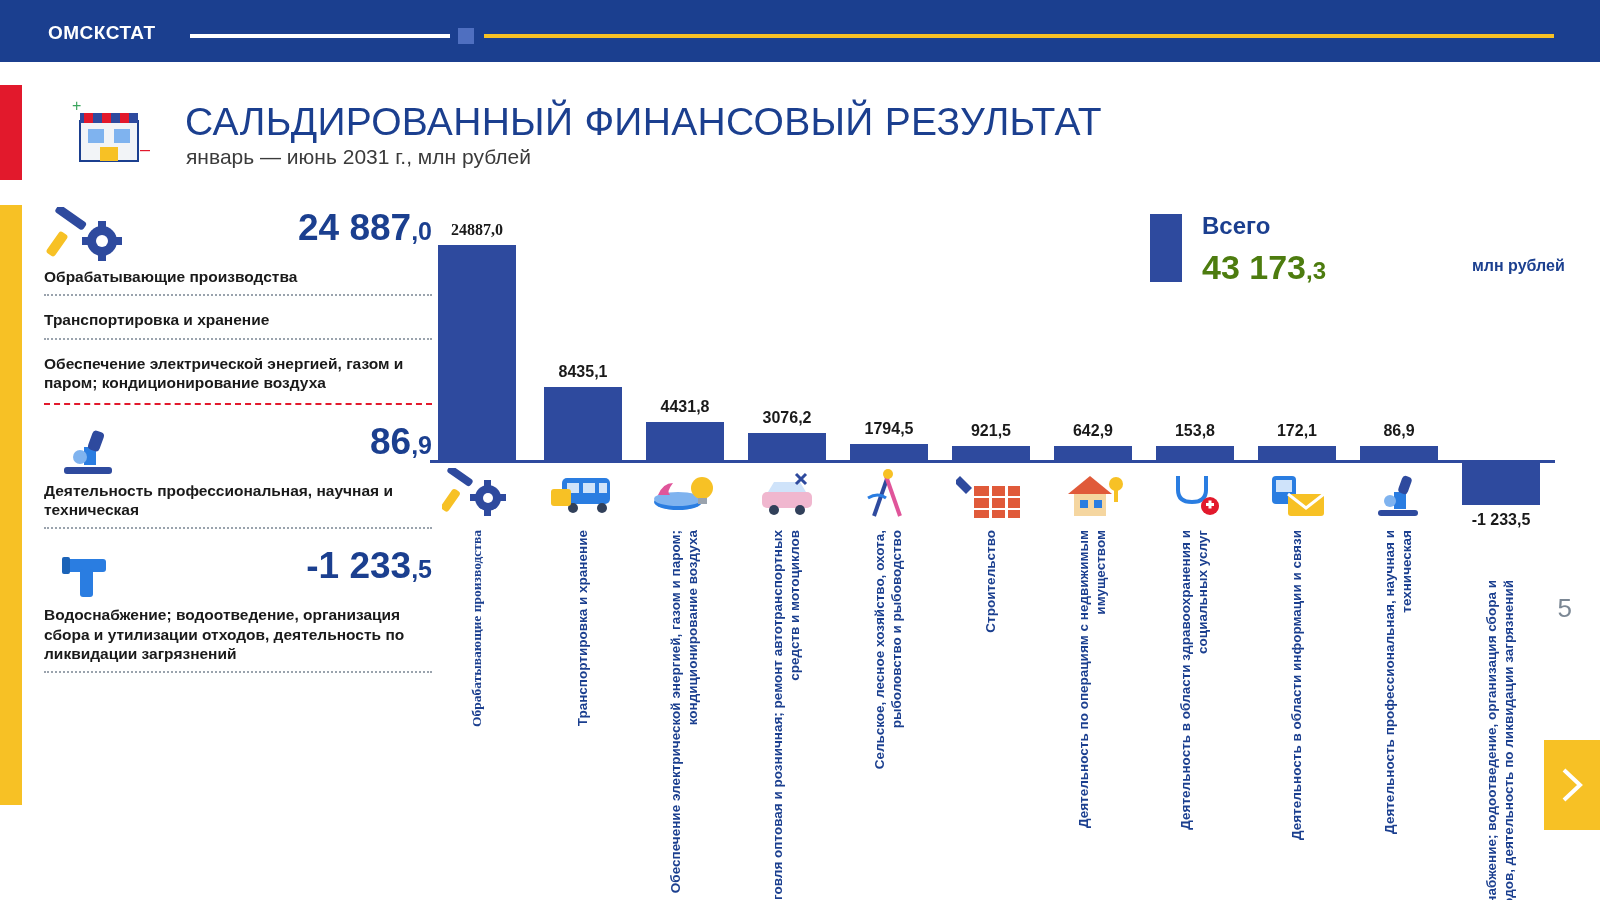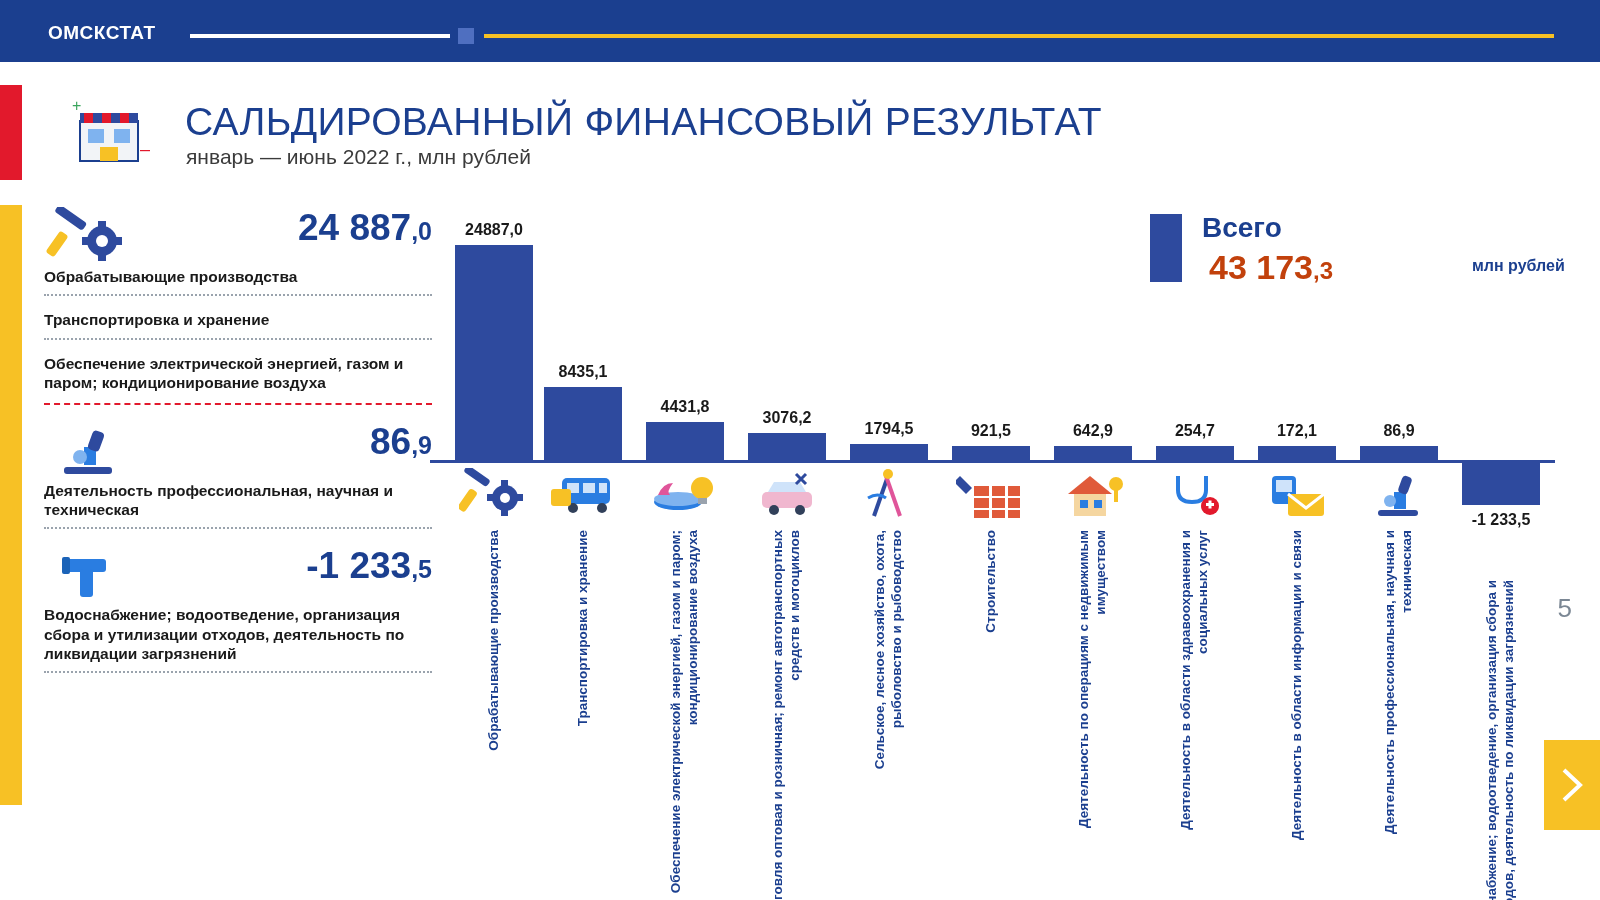--- a/index.html
+++ b/index.html
@@ -237,7 +237,7 @@
     </svg>
   </div>
   <div class="title-main">САЛЬДИРОВАННЫЙ ФИНАНСОВЫЙ РЕЗУЛЬТАТ</div>
-  <div class="title-sub">январь — июнь 2022 г., млн рублей</div>
+  <div class="title-sub">январь — июнь 2031 г., млн рублей</div>
 
   <div class="left-panel">
 

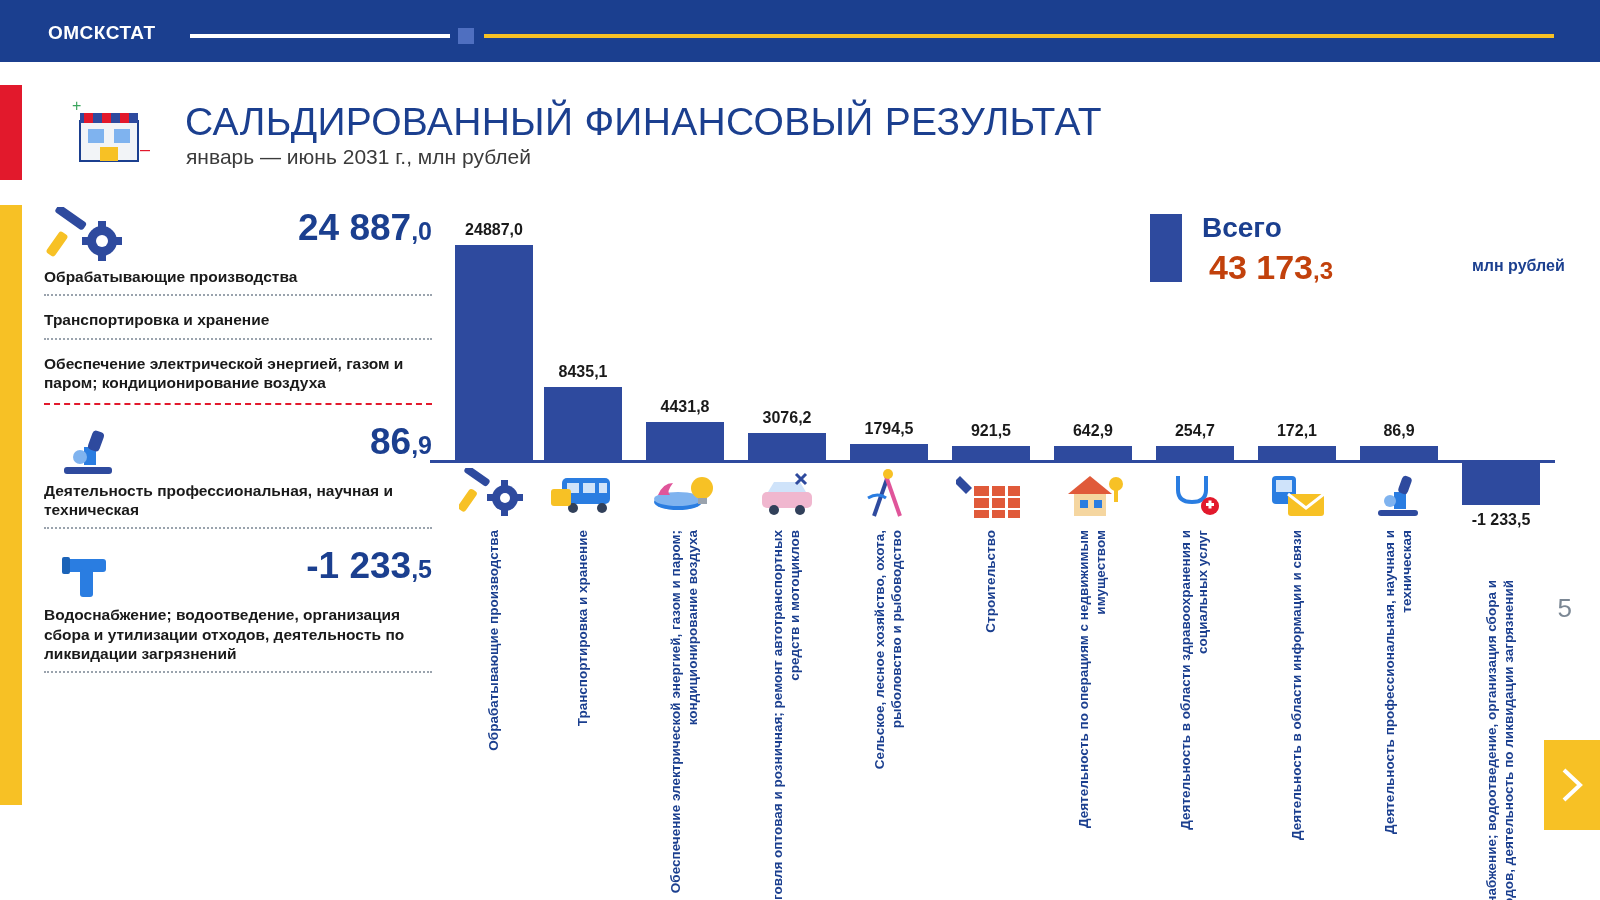--- a/index.html
+++ b/index.html
@@ -322,7 +322,7 @@
   <div class="chart">
     <div class="baseline"></div>
     <div id="cols">
-        <div class="col" style="left: 21px;">
+        <div class="col" style="left: 4px; font-family: Liberation Serif, serif;">
           <div class="bar" style="background: rgb(46, 74, 158); top: 45px; height: 215px;"></div>
           <div class="val" style="top: 21px;">24887,0</div>
           <div class="cat-icon"><svg width="70" height="54" viewBox="0 0 70 54">

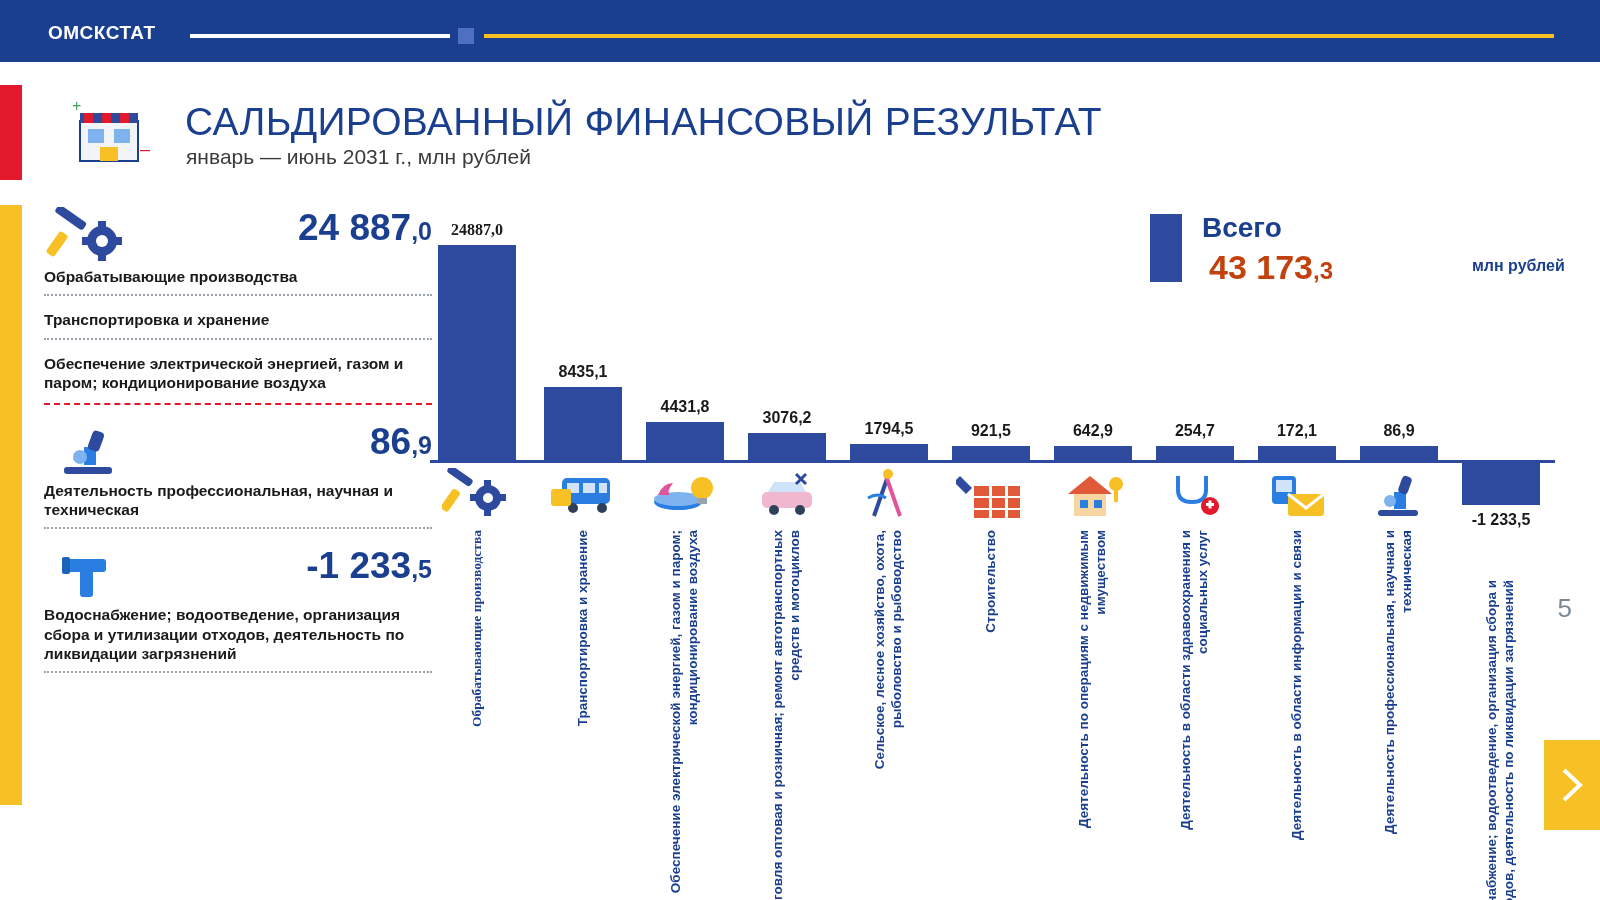--- a/index.html
+++ b/index.html
@@ -124,7 +124,7 @@
   }
   .total-label {
     position: absolute; left: 52px; top: 0px;
-    color: #1b3f8f; font-size: 28px; font-weight: bold;
+    color: #1b3f8f; font-size: 24px; font-weight: bold;
   }
   .total-value {
     position: absolute; left: 59px; top: 36px;

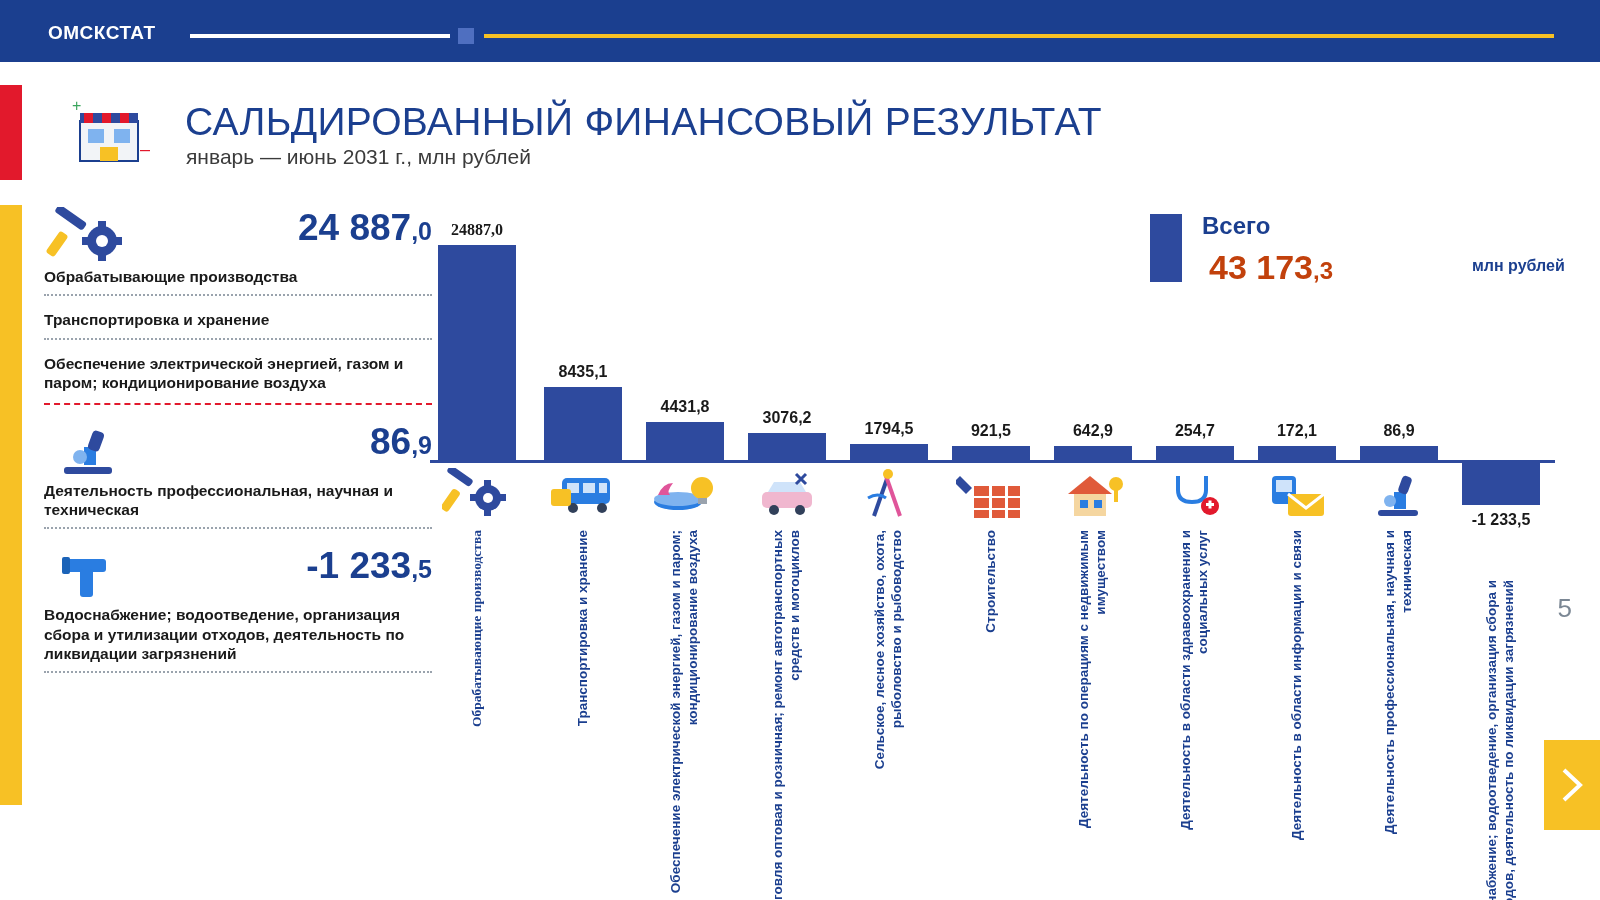--- a/index.html
+++ b/index.html
@@ -127,8 +127,8 @@
     color: #1b3f8f; font-size: 24px; font-weight: bold;
   }
   .total-value {
-    position: absolute; left: 59px; top: 36px;
-    color: #c2410c; font-size: 34px; font-weight: bold;
+    position: absolute; left: 52px; top: 36px;
+    color: #4d7c0f; font-size: 34px; font-weight: bold;
     white-space: nowrap;
   }
   .total-value .dec { font-size: 24px; }

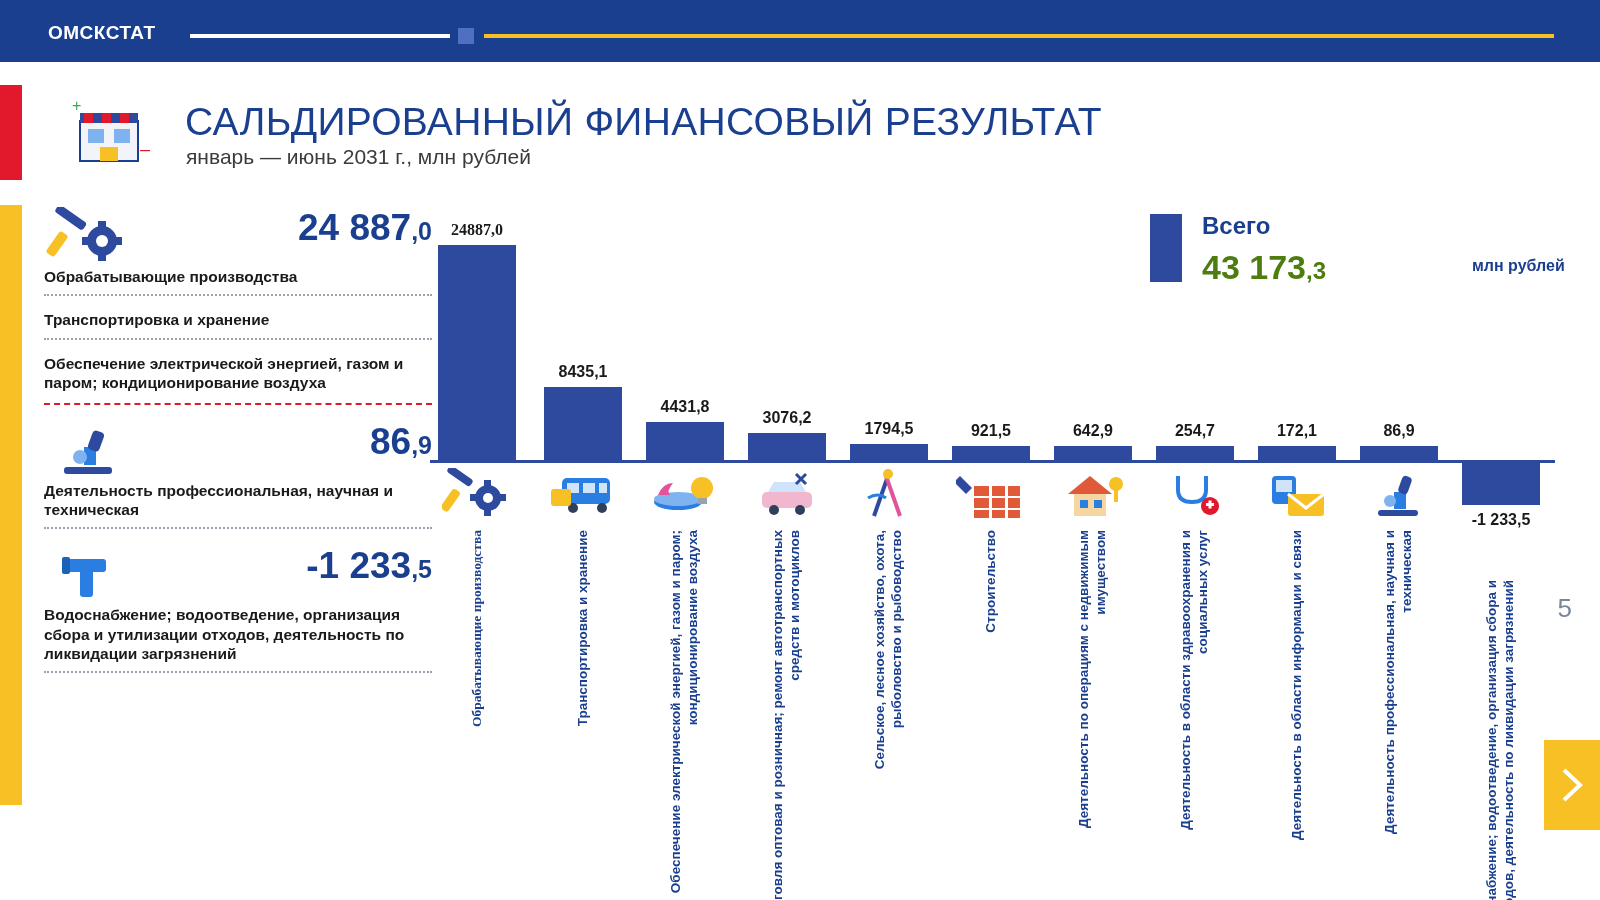--- a/index.html
+++ b/index.html
@@ -414,7 +414,7 @@
         </div>
         <div class="col" style="left: 722px;">
           <div class="bar" style="background: rgb(46, 74, 158); top: 246px; height: 14px;"></div>
-          <div class="val" style="top: 222px;">254,7</div>
+          <div class="val" style="top: 222px;">153,8</div>
           <div class="cat-icon"><svg width="70" height="54" viewBox="0 0 70 54">
               <path d="M18 8 v14 q0 12 14 12 q14 0 14 -12 v-14" stroke="#2a7de1" stroke-width="4" fill="none"></path>
               <circle cx="50" cy="38" r="9" fill="#e2192c"></circle>

